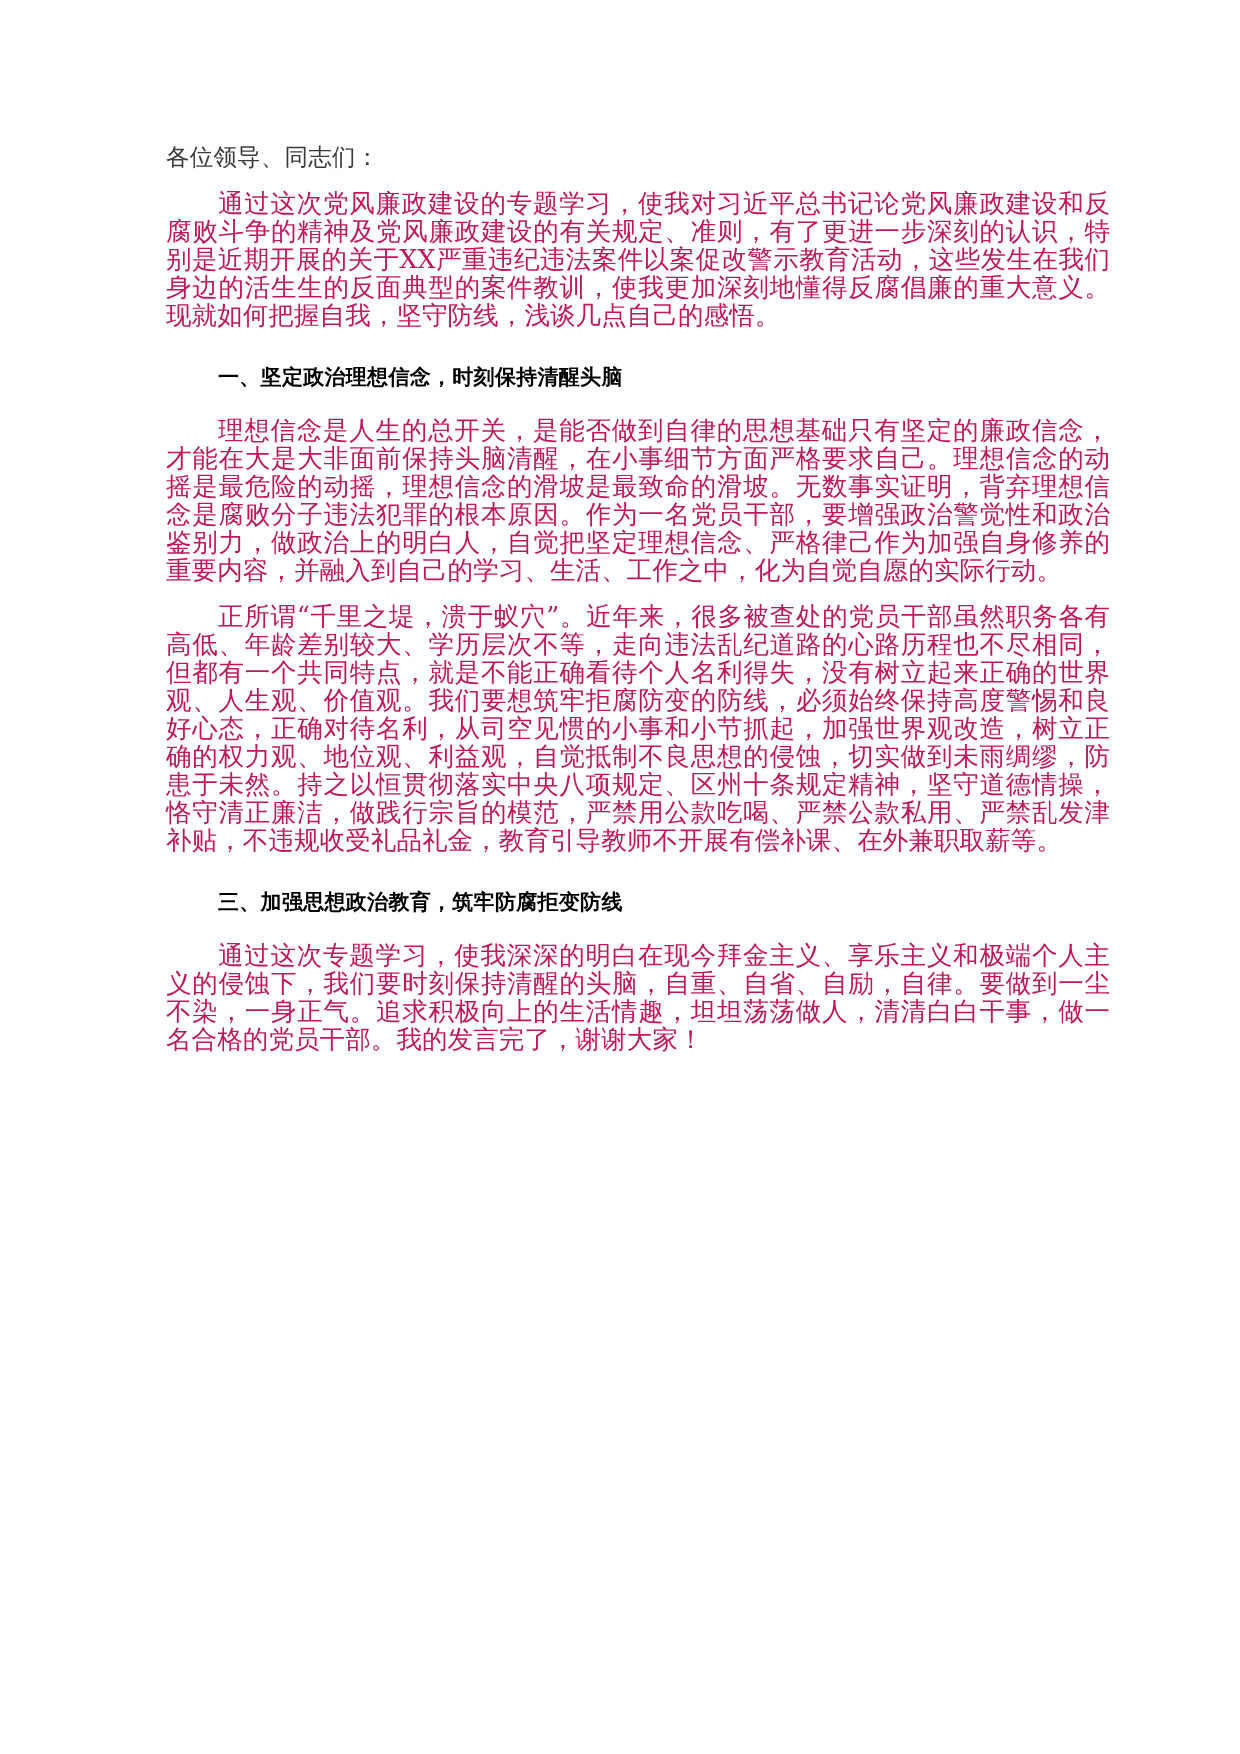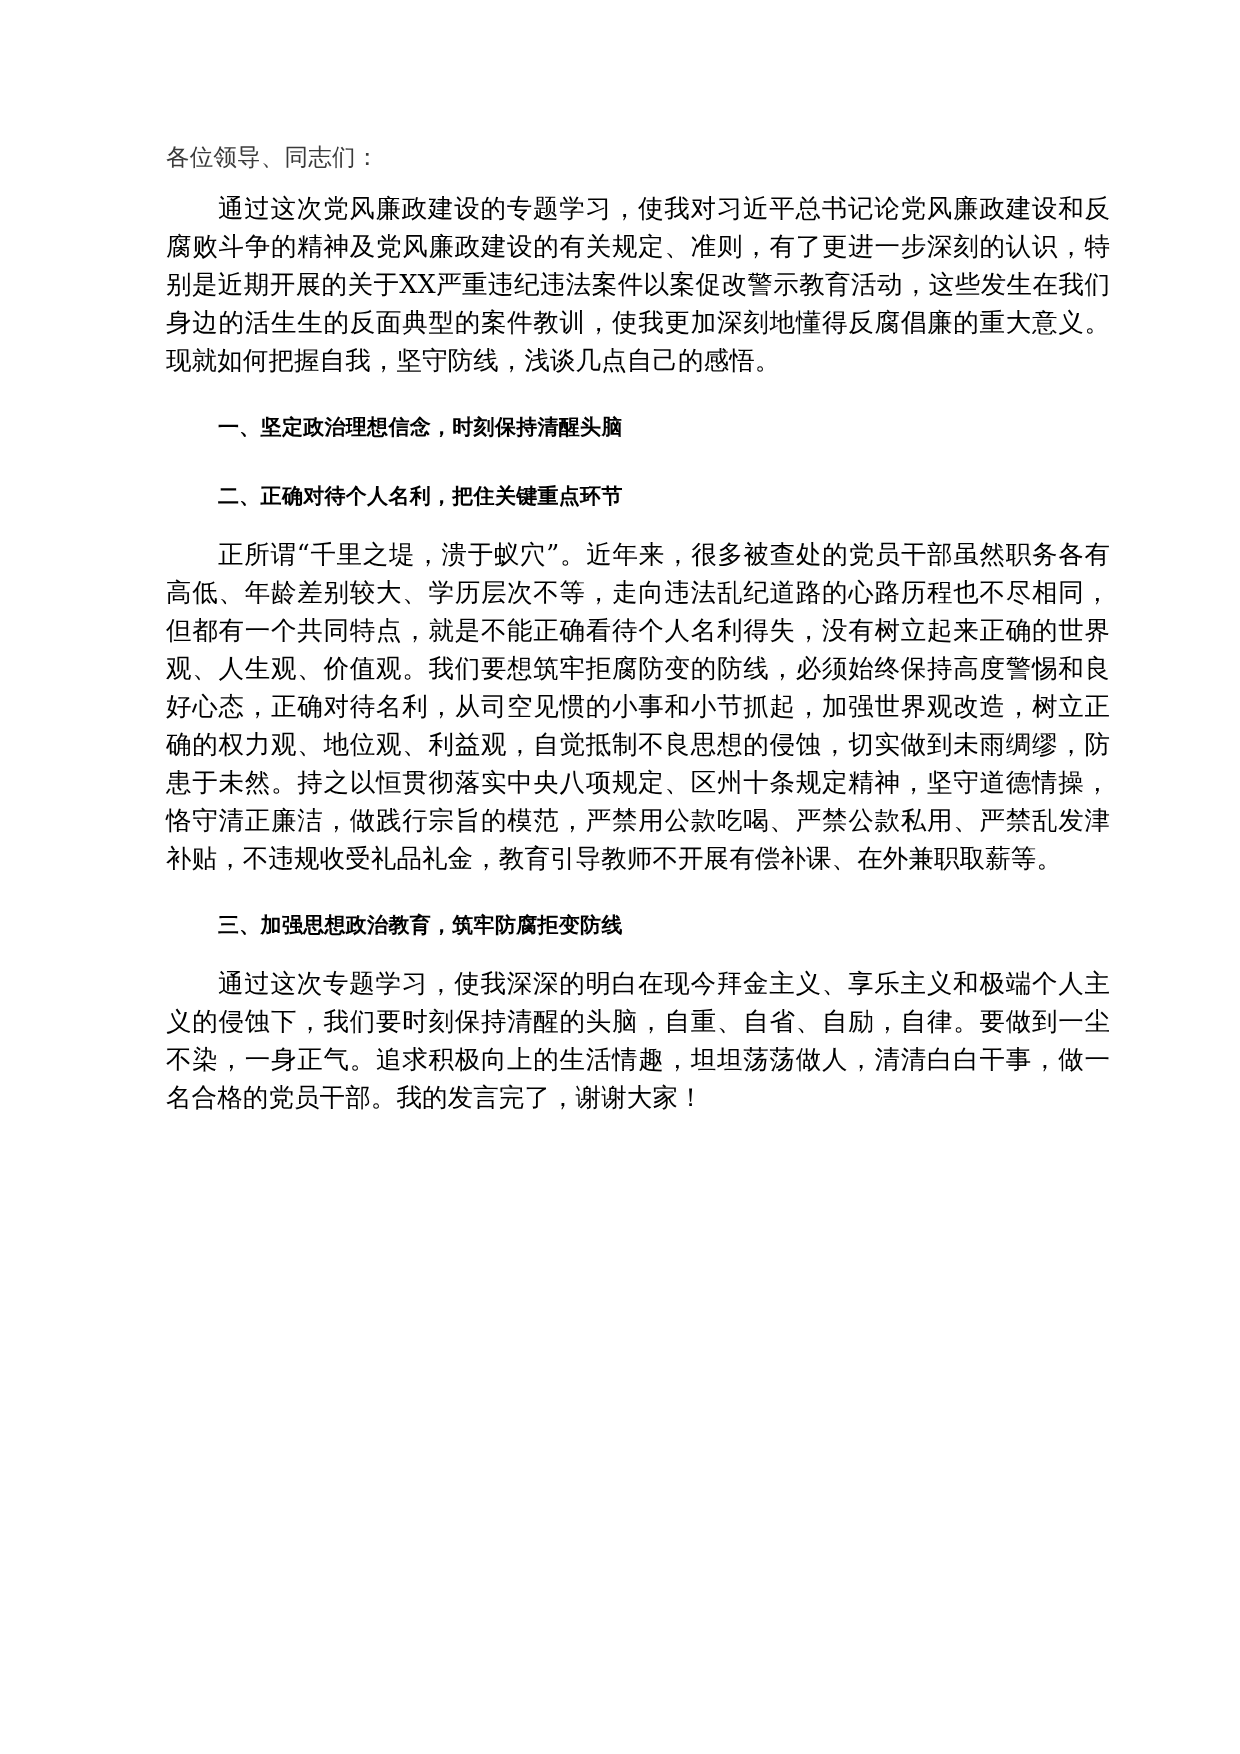--- a/index.html
+++ b/index.html
@@ -30,12 +30,12 @@
   }
   p.para {
     font-size: 25.5px;
-    line-height: 38px;
+    line-height: 28px;
     margin: 0 0 18px 0;
     text-align: justify;
     text-justify: inter-character;
     text-indent: 52px;
-    color: #000000;
+    color: #be185d;
     letter-spacing: 0.1px;
     word-break: break-all;
   }

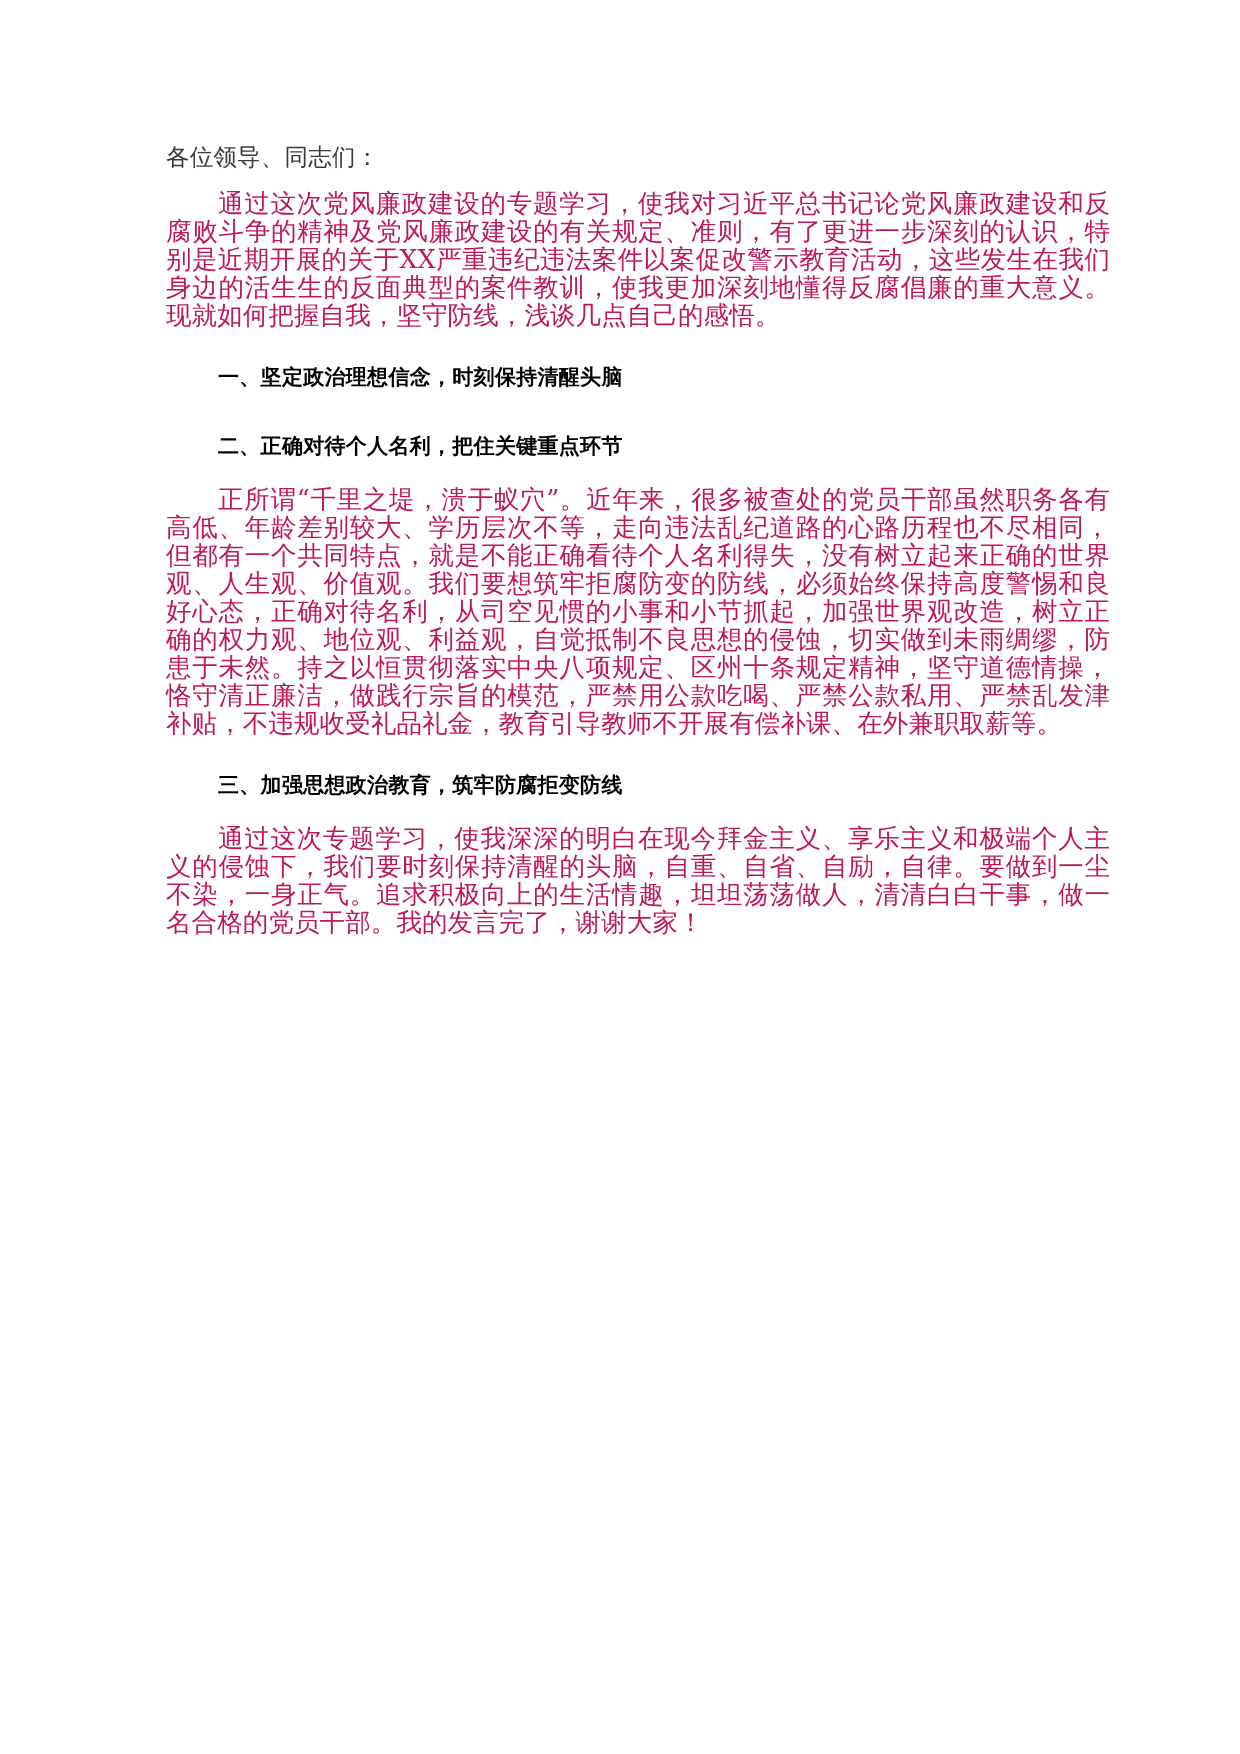--- a/index.html
+++ b/index.html
@@ -64,6 +64,7 @@
 
     <h2 class="section-heading">一、坚定政治理想信念，时刻保持清醒头脑</h2>
 
+    <p class="para">理想信念是人生的总开关，是能否做到自律的思想基础只有坚定的廉政信念，才能在大是大非面前保持头脑清醒，在小事细节方面严格要求自己。理想信念的动摇是最危险的动摇，理想信念的滑坡是最致命的滑坡。无数事实证明，背弃理想信念是腐败分子违法犯罪的根本原因。作为一名党员干部，要增强政治警觉性和政治鉴别力，做政治上的明白人，自觉把坚定理想信念、严格律己作为加强自身修养的重要内容，并融入到自己的学习、生活、工作之中，化为自觉自愿的实际行动。</p>
 
     <h2 class="section-heading">二、正确对待个人名利，把住关键重点环节</h2>
 

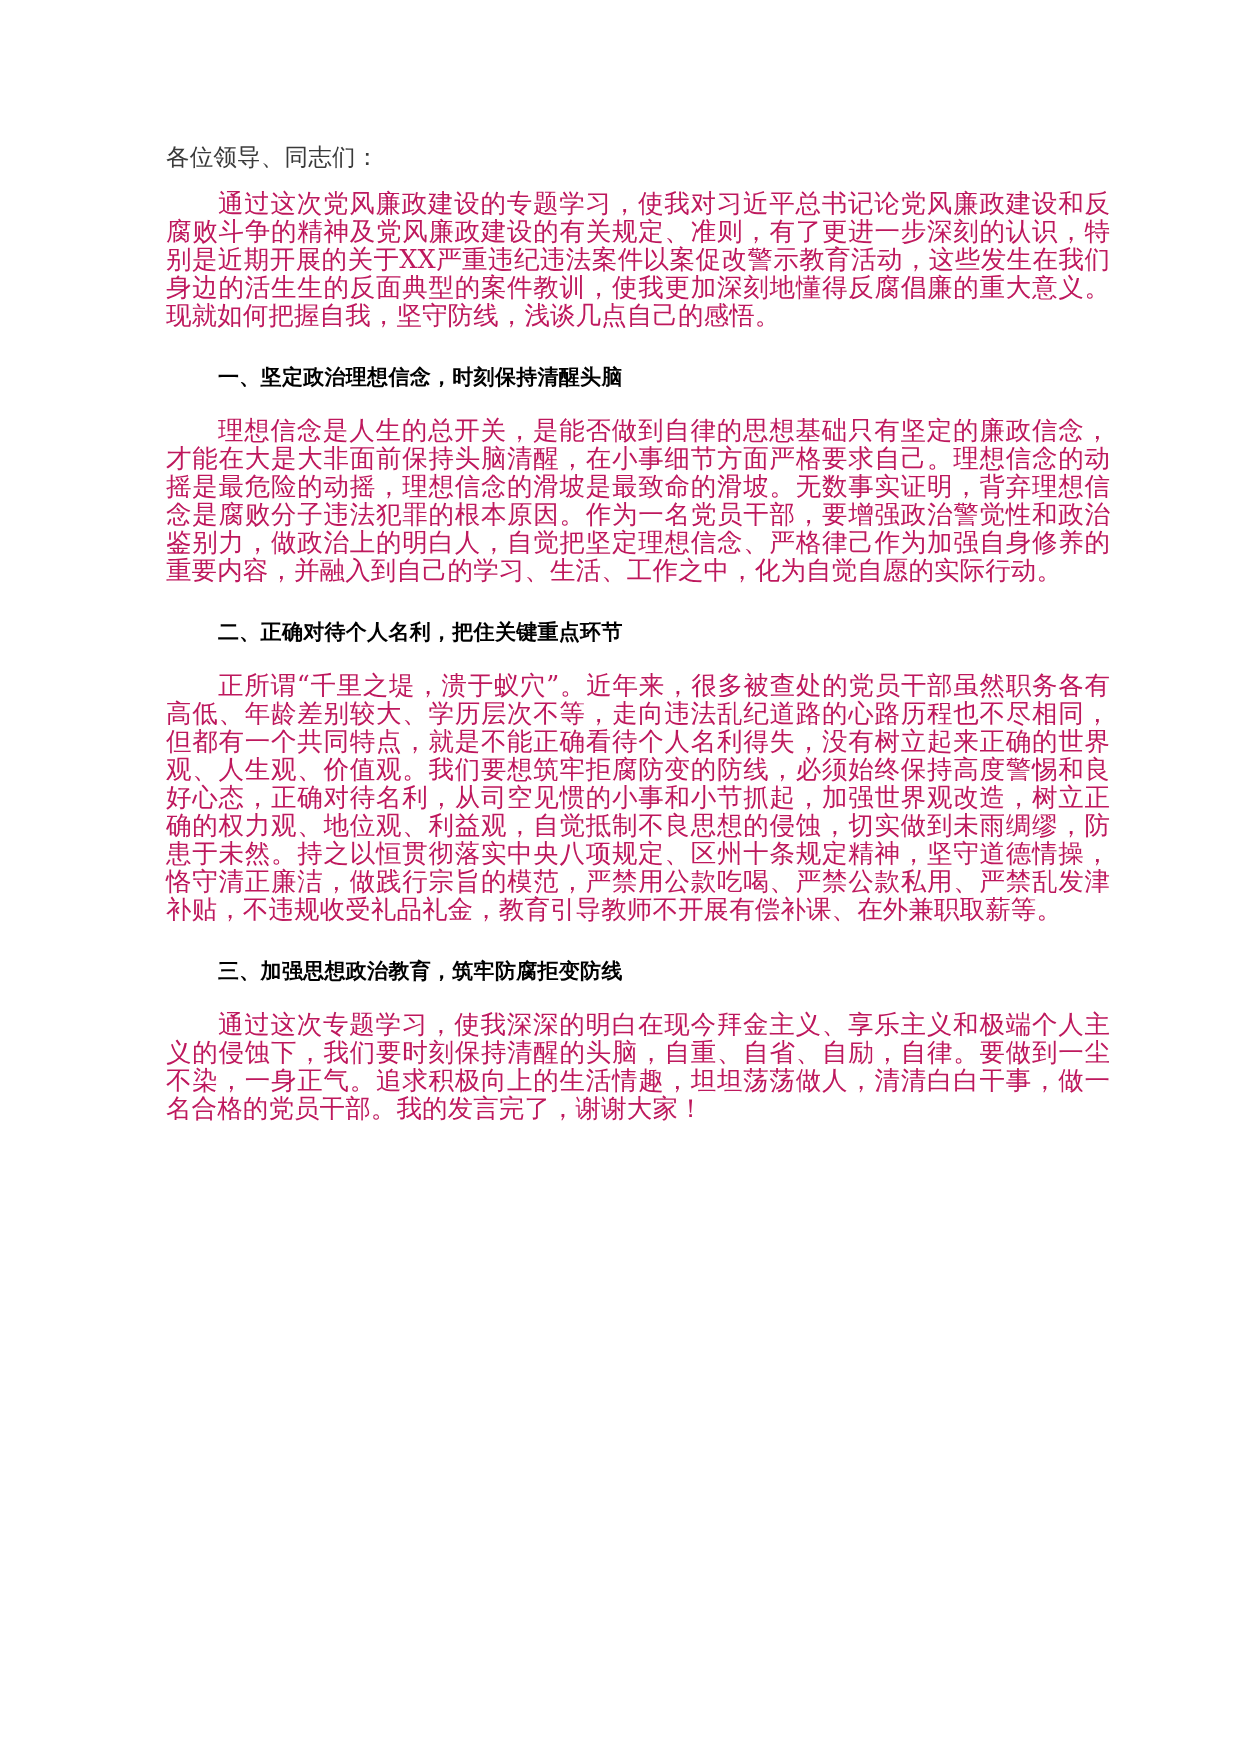--- a/index.html
+++ b/index.html
@@ -66,7 +66,6 @@
 
     <p class="para">理想信念是人生的总开关，是能否做到自律的思想基础只有坚定的廉政信念，才能在大是大非面前保持头脑清醒，在小事细节方面严格要求自己。理想信念的动摇是最危险的动摇，理想信念的滑坡是最致命的滑坡。无数事实证明，背弃理想信念是腐败分子违法犯罪的根本原因。作为一名党员干部，要增强政治警觉性和政治鉴别力，做政治上的明白人，自觉把坚定理想信念、严格律己作为加强自身修养的重要内容，并融入到自己的学习、生活、工作之中，化为自觉自愿的实际行动。</p>
 
-    <h2 class="section-heading">二、正确对待个人名利，把住关键重点环节</h2>
 
     <p class="para">正所谓“千里之堤，溃于蚁穴”。近年来，很多被查处的党员干部虽然职务各有高低、年龄差别较大、学历层次不等，走向违法乱纪道路的心路历程也不尽相同，但都有一个共同特点，就是不能正确看待个人名利得失，没有树立起来正确的世界观、人生观、价值观。我们要想筑牢拒腐防变的防线，必须始终保持高度警惕和良好心态，正确对待名利，从司空见惯的小事和小节抓起，加强世界观改造，树立正确的权力观、地位观、利益观，自觉抵制不良思想的侵蚀，切实做到未雨绸缪，防患于未然。持之以恒贯彻落实中央八项规定、区州十条规定精神，坚守道德情操，恪守清正廉洁，做践行宗旨的模范，严禁用公款吃喝、严禁公款私用、严禁乱发津补贴，不违规收受礼品礼金，教育引导教师不开展有偿补课、在外兼职取薪等。</p>
 

